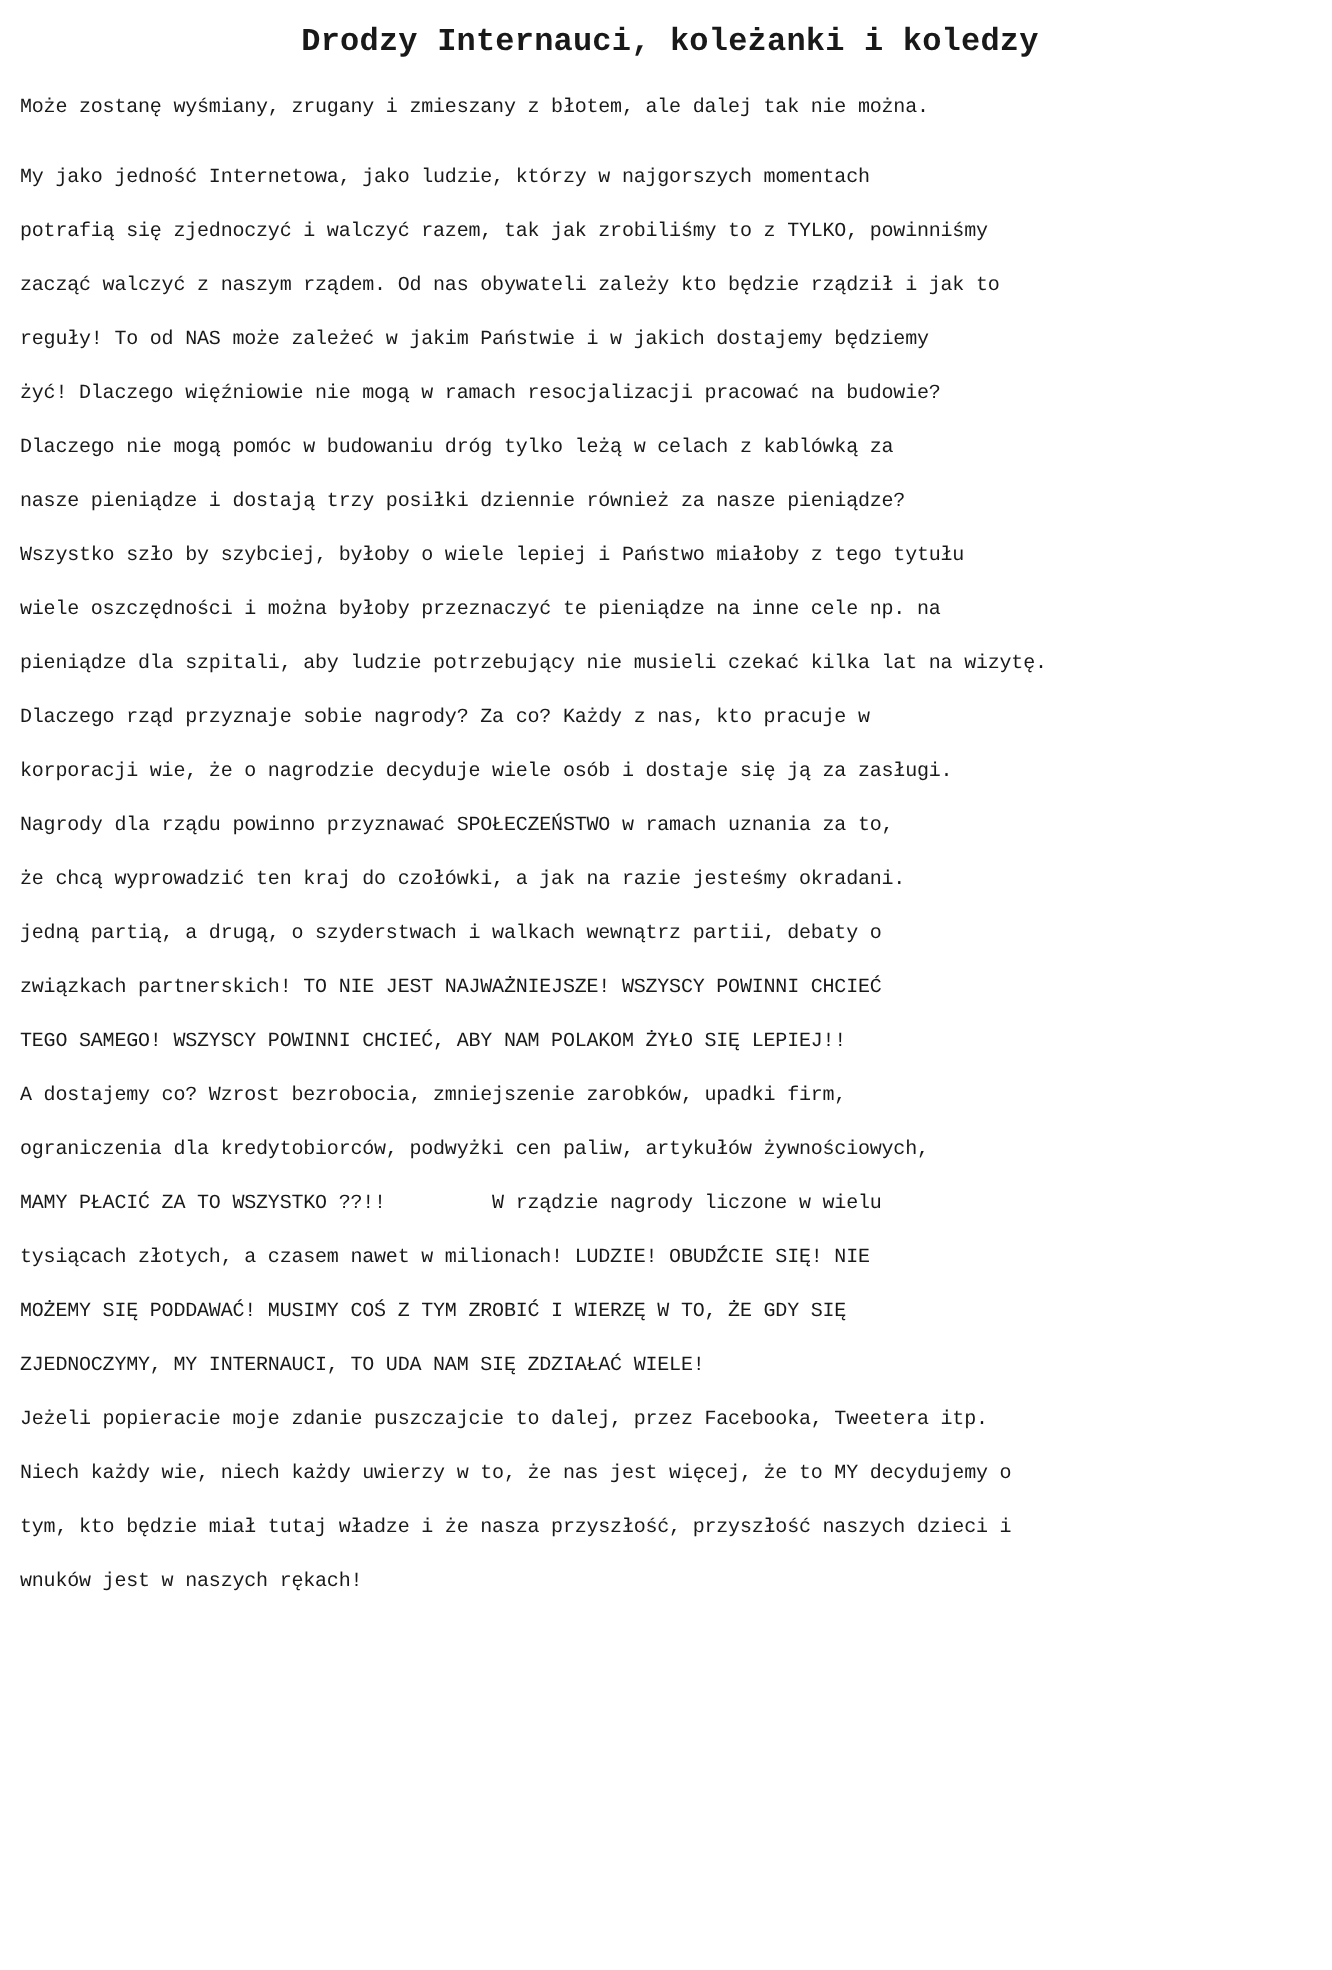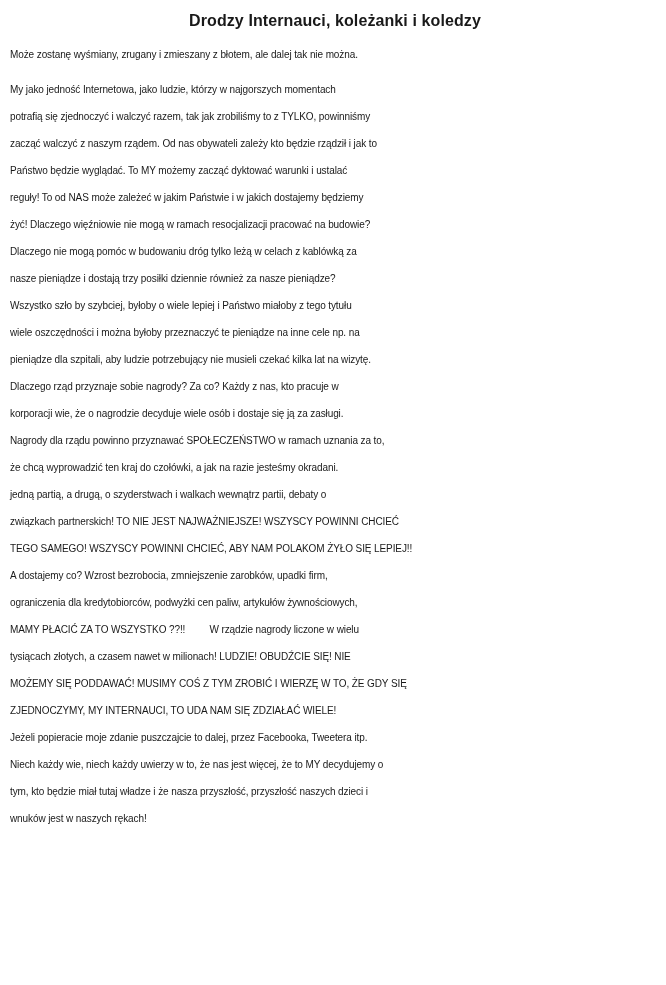--- a/index.html
+++ b/index.html
@@ -19,7 +19,7 @@
     padding: 9px 6px 0 10px;
     background: #ffffff;
     color: #191919;
-    font-family: Liberation Sans, sans-serif;
+    font-family: Liberation Mono, monospace;
     overflow: hidden;
   }
   .title {

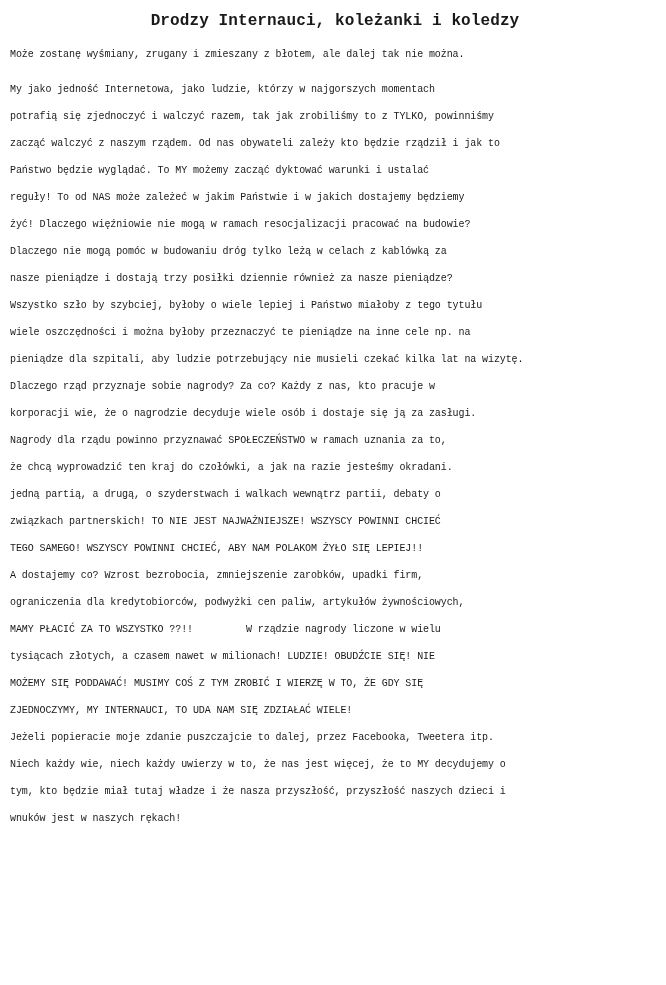--- a/index.html
+++ b/index.html
@@ -58,7 +58,6 @@
       <div class="line">My jako jedność Internetowa, jako ludzie, którzy w najgorszych momentach</div>
       <div class="line">potrafią się zjednoczyć i walczyć razem, tak jak zrobiliśmy to z TYLKO, powinniśmy</div>
       <div class="line">zacząć walczyć z naszym rządem. Od nas obywateli zależy kto będzie rządził i jak to</div>
-      <div class="line">Państwo będzie wyglądać. To MY możemy zacząć dyktować warunki i ustalać</div>
       <div class="line">reguły! To od NAS może zależeć w jakim Państwie i w jakich dostajemy będziemy</div>
       <div class="line">żyć! Dlaczego więźniowie nie mogą w ramach resocjalizacji pracować na budowie?</div>
       <div class="line">Dlaczego nie mogą pomóc w budowaniu dróg tylko leżą w celach z kablówką za</div>

